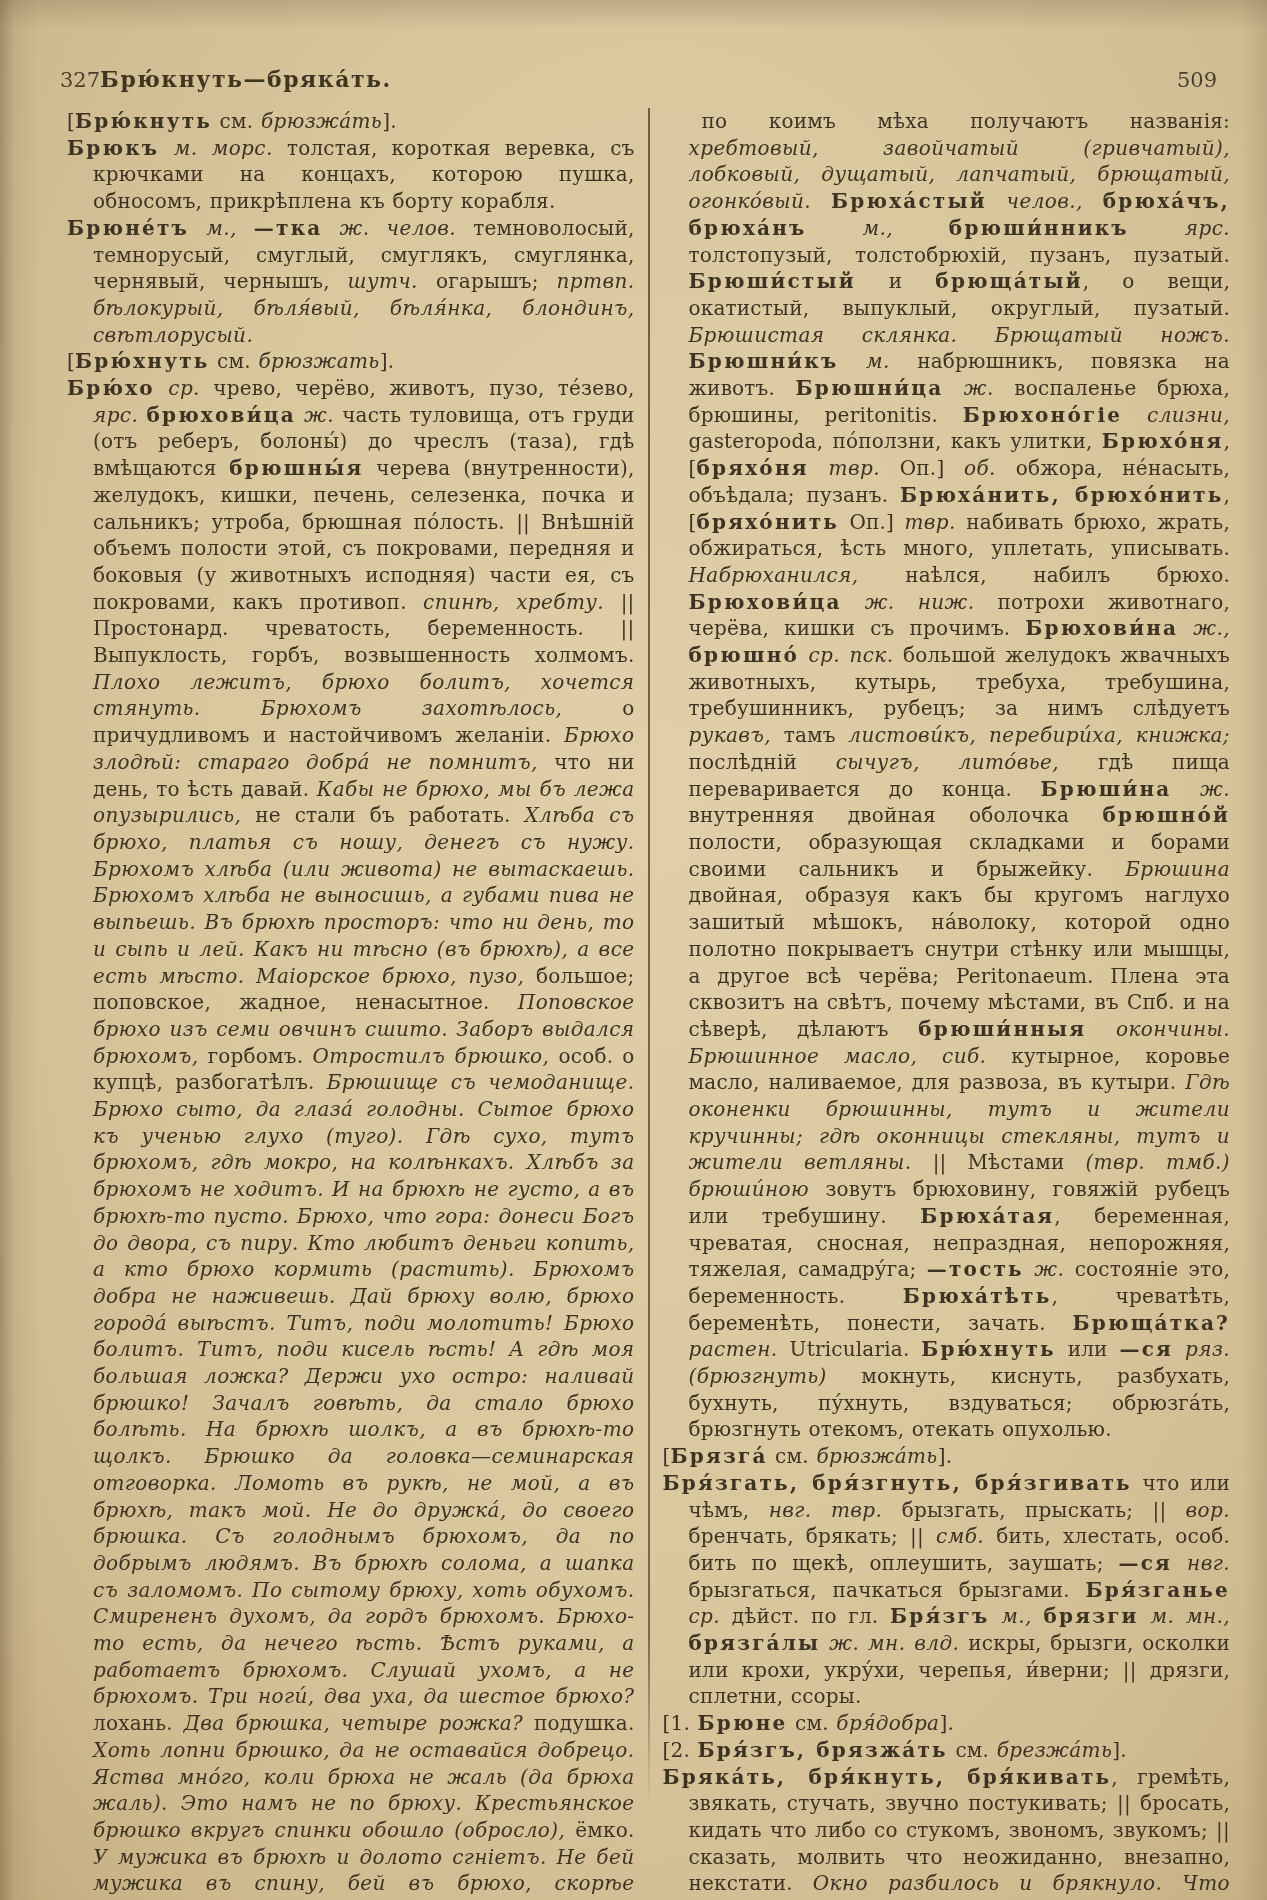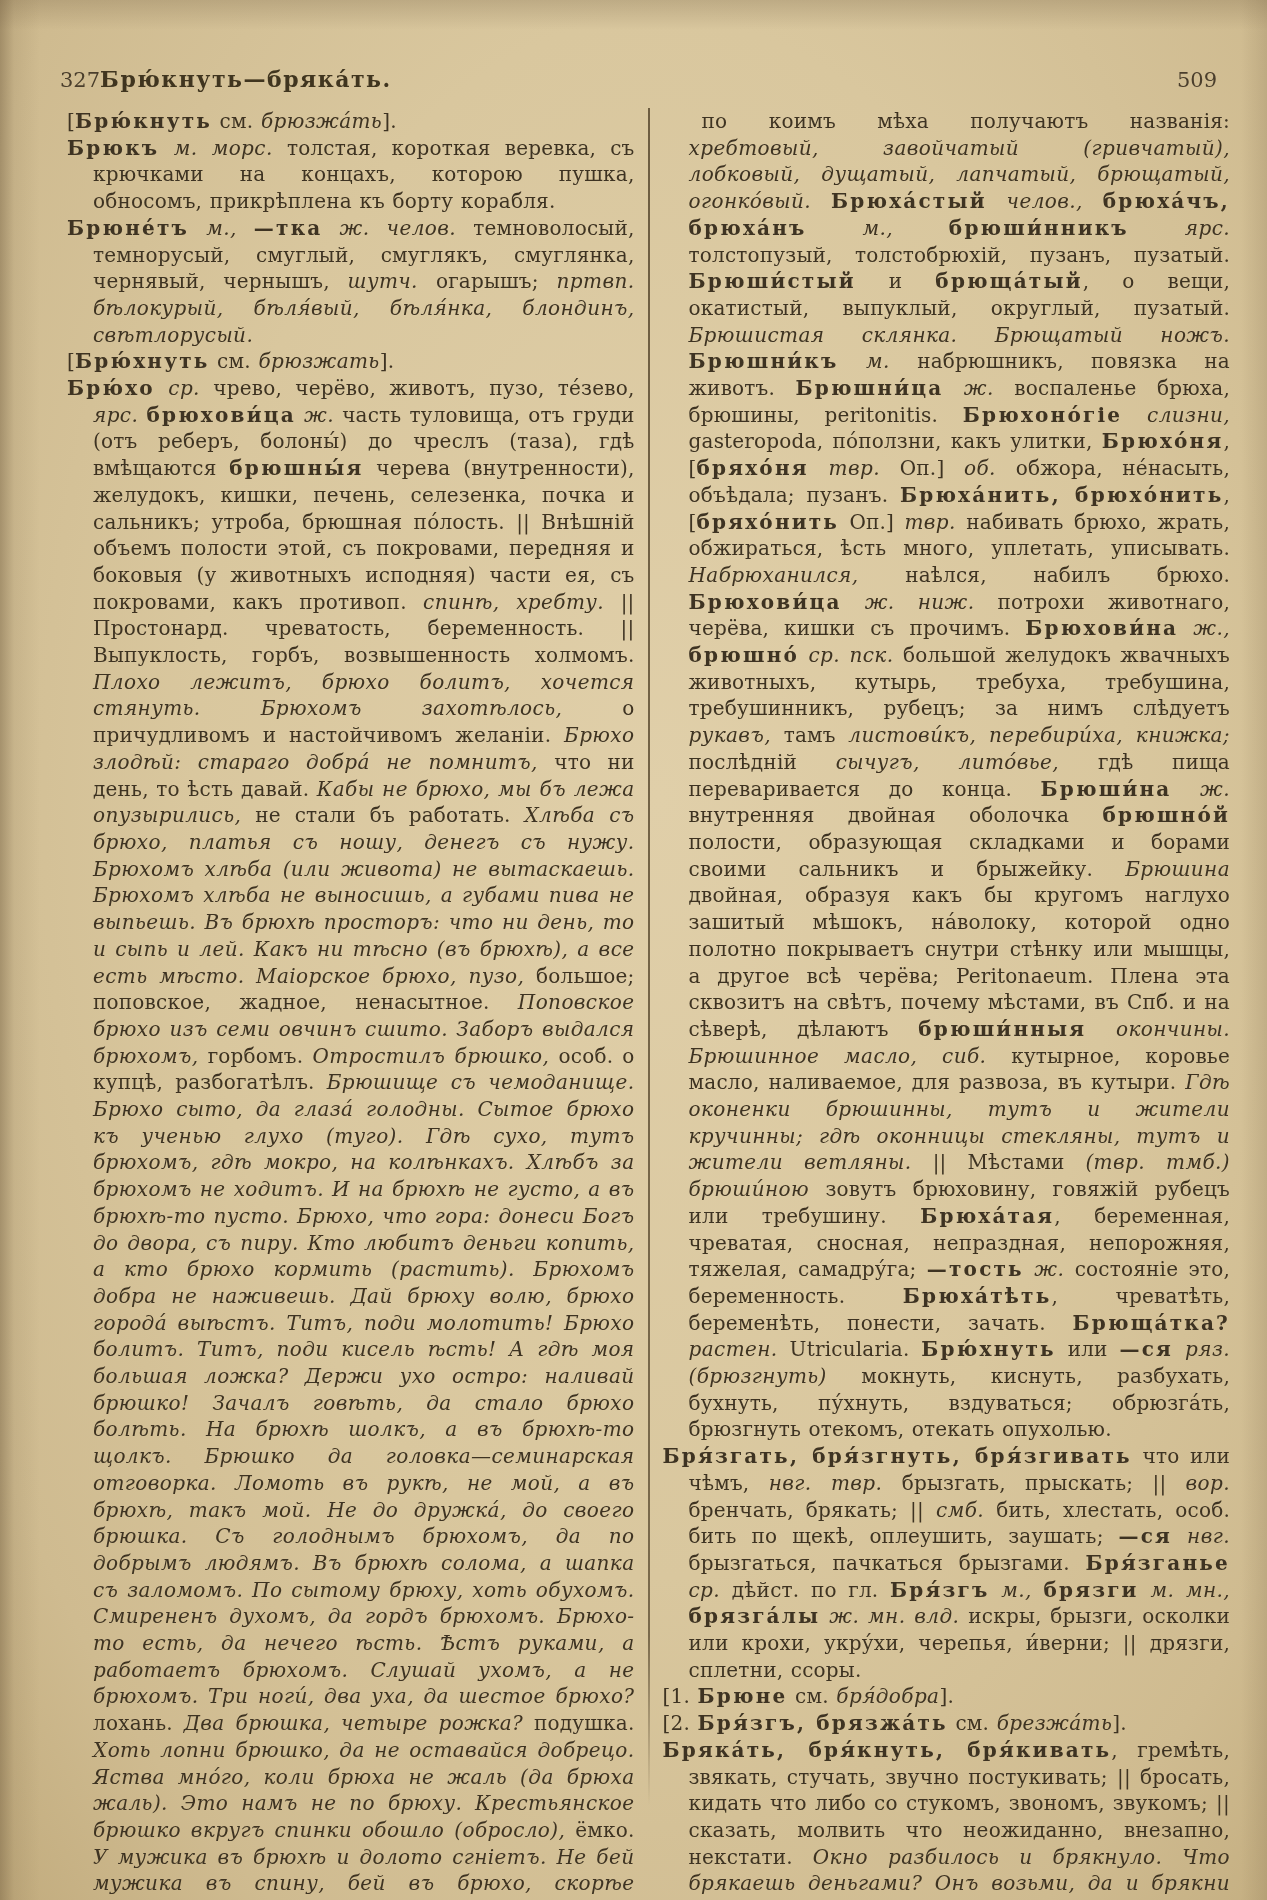--- a/index.html
+++ b/index.html
@@ -71,6 +71,7 @@
 
     <div class="col">
       <p class="entry continuation"><span class="sg-n">по коимъ мѣха получаютъ названія: </span><span class="sg-i">хребтовый, завойчатый (гривчатый), лобковый, дущатый, лапчатый, брющатый, огонко́вый. </span><span class="sg-b">Брюха́стый</span><span class="sg-i"> челов., </span><span class="sg-b">брюха́чъ, брюха́нъ</span><span class="sg-i"> м., </span><span class="sg-b">брюши́нникъ</span><span class="sg-i"> ярс. </span><span class="sg-n">толстопузый, толстобрюхій, пузанъ, пузатый. </span><span class="sg-b">Брюши́стый</span><span class="sg-n"> и </span><span class="sg-b">брюща́тый</span><span class="sg-n">, о вещи, окатистый, выпуклый, округлый, пузатый. </span><span class="sg-i">Брюшистая склянка. Брющатый ножъ. </span><span class="sg-b">Брюшни́къ</span><span class="sg-i"> м. </span><span class="sg-n">набрюшникъ, повязка на животъ. </span><span class="sg-b">Брюшни́ца</span><span class="sg-i"> ж. </span><span class="sg-n">воспаленье брюха, брюшины, peritonitis. </span><span class="sg-b">Брюхоно́гіе</span><span class="sg-i"> слизни, </span><span class="sg-n">gasteropoda, по́ползни, какъ улитки, </span><span class="sg-b">Брюхо́ня</span><span class="sg-n">, [</span><span class="sg-b">бряхо́ня</span><span class="sg-i"> твр. </span><span class="sg-n">Оп.] </span><span class="sg-i">об. </span><span class="sg-n">обжора, не́насыть, объѣдала; пузанъ. </span><span class="sg-b">Брюха́нить, брюхо́нить</span><span class="sg-n">, [</span><span class="sg-b">бряхо́нить</span><span class="sg-n"> Оп.] </span><span class="sg-i">твр. </span><span class="sg-n">набивать брюхо, жрать, обжираться, ѣсть много, уплетать, уписывать. </span><span class="sg-i">Набрюханился, </span><span class="sg-n">наѣлся, набилъ брюхо. </span><span class="sg-b">Брюхови́ца</span><span class="sg-i"> ж. ниж. </span><span class="sg-n">потрохи животнаго, черёва, кишки съ прочимъ. </span><span class="sg-b">Брюхови́на</span><span class="sg-i"> ж., </span><span class="sg-b">брюшно́</span><span class="sg-i"> ср. пск. </span><span class="sg-n">большой желудокъ жвачныхъ животныхъ, кутырь, требуха, требушина, требушинникъ, рубецъ; за нимъ слѣдуетъ </span><span class="sg-i">рукавъ, </span><span class="sg-n">тамъ </span><span class="sg-i">листови́къ, перебири́ха, книжка; </span><span class="sg-n">послѣдній </span><span class="sg-i">сычугъ, лито́вье, </span><span class="sg-n">гдѣ пища переваривается до конца. </span><span class="sg-b">Брюши́на</span><span class="sg-i"> ж. </span><span class="sg-n">внутренняя двойная оболочка </span><span class="sg-b">брюшно́й</span><span class="sg-n"> полости, образующая складками и борами своими сальникъ и брыжейку. </span><span class="sg-i">Брюшина </span><span class="sg-n">двойная, образуя какъ бы кругомъ наглухо зашитый мѣшокъ, на́волоку, которой одно полотно покрываетъ снутри стѣнку или мышцы, а другое всѣ черёва; Peritonaeum. Плена эта сквозитъ на свѣтъ, почему мѣстами, въ Спб. и на сѣверѣ, дѣлаютъ </span><span class="sg-b">брюши́нныя</span><span class="sg-i"> окончины. Брюшинное масло, сиб. </span><span class="sg-n">кутырное, коровье масло, наливаемое, для развоза, въ кутыри. </span><span class="sg-i">Гдѣ оконенки брюшинны, тутъ и жители кручинны; гдѣ оконницы стекляны, тутъ и жители ветляны. </span><span class="sg-n">|| Мѣстами </span><span class="sg-i">(твр. тмб.) брюши́ною </span><span class="sg-n">зовутъ брюховину, говяжій рубецъ или требушину. </span><span class="sg-b">Брюха́тая</span><span class="sg-n">, беременная, чреватая, сносная, непраздная, непорожняя, тяжелая, самадру́га; </span><span class="sg-b">—тость</span><span class="sg-i"> ж. </span><span class="sg-n">состояніе это, беременность. </span><span class="sg-b">Брюха́тѣть</span><span class="sg-n">, чреватѣть, беременѣть, понести, зачать. </span><span class="sg-b">Брюща́тка?</span><span class="sg-i"> растен. </span><span class="sg-n">Utricularia. </span><span class="sg-b">Брю́хнуть</span><span class="sg-n"> или </span><span class="sg-b">—ся</span><span class="sg-i"> ряз. (брюзгнуть) </span><span class="sg-n">мокнуть, киснуть, разбухать, бухнуть, пу́хнуть, вздуваться; обрюзга́ть, брюзгнуть отекомъ, отекать опухолью.</span></p>
+      <p class="entry"><span class="sg-n">[</span><span class="sg-b">Брязга́</span><span class="sg-n"> см. </span><span class="sg-i">брюзжа́ть</span><span class="sg-n">].</span></p>
       <p class="entry"><span class="sg-b">Бря́згать, бря́згнуть, бря́згивать</span><span class="sg-n"> что или чѣмъ, </span><span class="sg-i">нвг. твр. </span><span class="sg-n">брызгать, прыскать; || </span><span class="sg-i">вор. </span><span class="sg-n">бренчать, брякать; || </span><span class="sg-i">смб. </span><span class="sg-n">бить, хлестать, особ. бить по щекѣ, оплеушить, заушать; </span><span class="sg-b">—ся</span><span class="sg-i"> нвг. </span><span class="sg-n">брызгаться, пачкаться брызгами. </span><span class="sg-b">Бря́зганье</span><span class="sg-i"> ср. </span><span class="sg-n">дѣйст. по гл. </span><span class="sg-b">Бря́згъ</span><span class="sg-i"> м., </span><span class="sg-b">брязги</span><span class="sg-i"> м. мн., </span><span class="sg-b">брязга́лы</span><span class="sg-i"> ж. мн. влд. </span><span class="sg-n">искры, брызги, осколки или крохи, укру́хи, черепья, и́верни; || дрязги, сплетни, ссоры.</span></p>
       <p class="entry"><span class="sg-n">[1. </span><span class="sg-b">Брюне</span><span class="sg-n"> см. </span><span class="sg-i">бря́добра</span><span class="sg-n">].</span></p>
       <p class="entry"><span class="sg-n">[2. </span><span class="sg-b">Бря́згъ, брязжа́ть</span><span class="sg-n"> см. </span><span class="sg-i">брезжа́ть</span><span class="sg-n">].</span></p>

